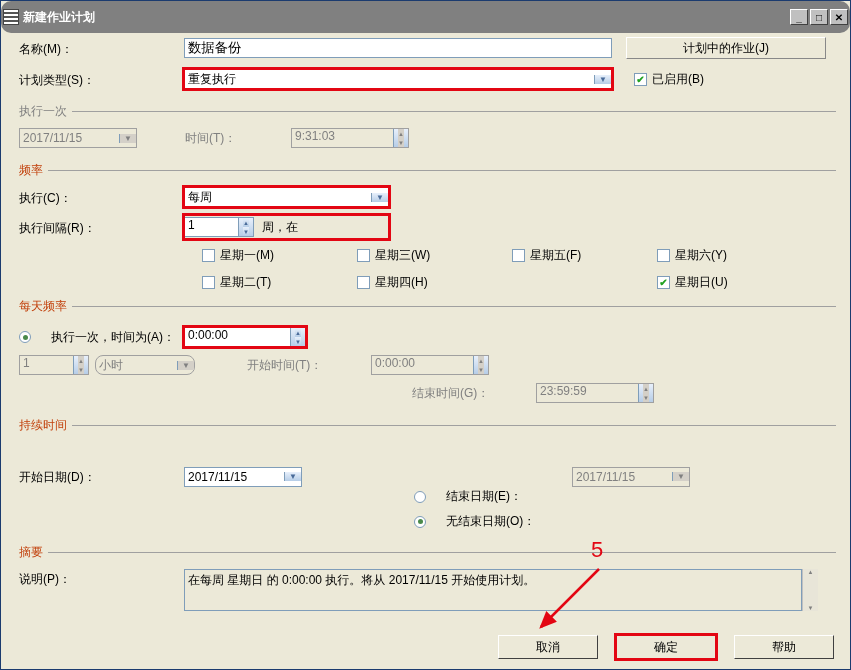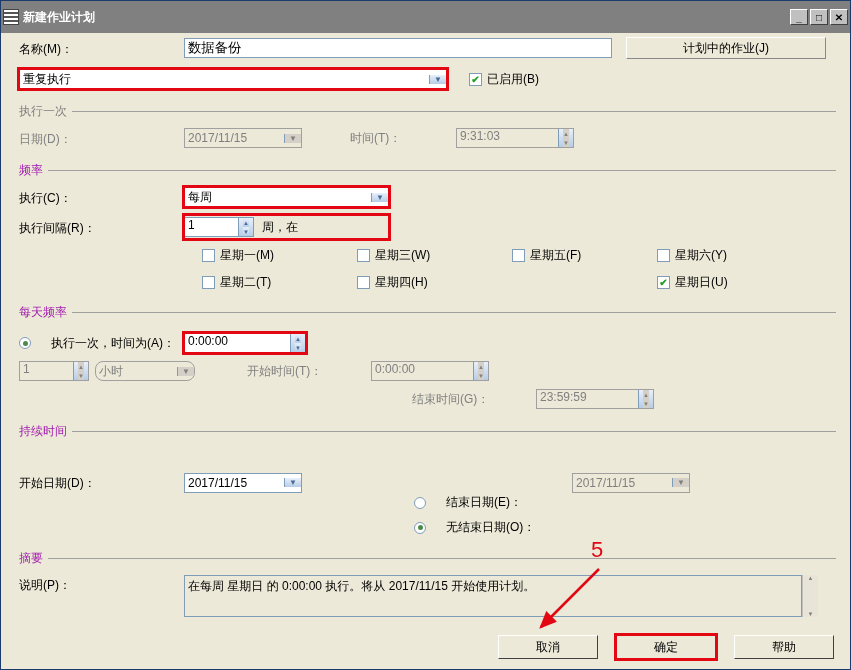--- a/index.html
+++ b/index.html
@@ -24,6 +24,7 @@
     display: flex;
     align-items: center;
     padding: 16px 2px;
+    border-radius: 10px;
   }
   .titlebar .icon {
     width: 16px; height: 16px;

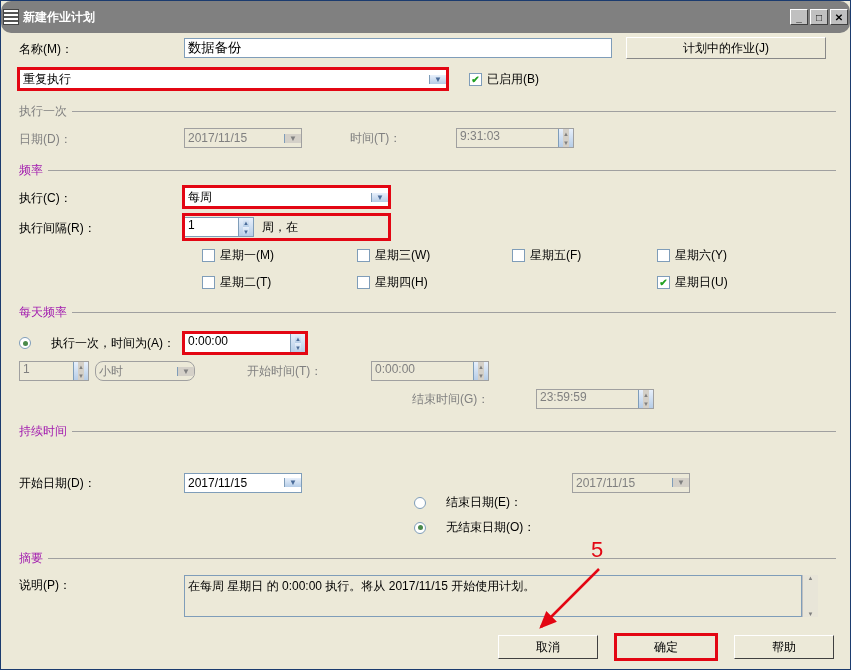--- a/index.html
+++ b/index.html
@@ -125,6 +125,7 @@
     </div>
 
     <div class="row" style="margin-top:10px;margin-bottom:14px;">
+      <div class="label">计划类型(S)：</div>
       <div class="combo hl-red" style="width:428px;">
         <div class="val">重复执行</div>
         <div class="btn">▼</div>

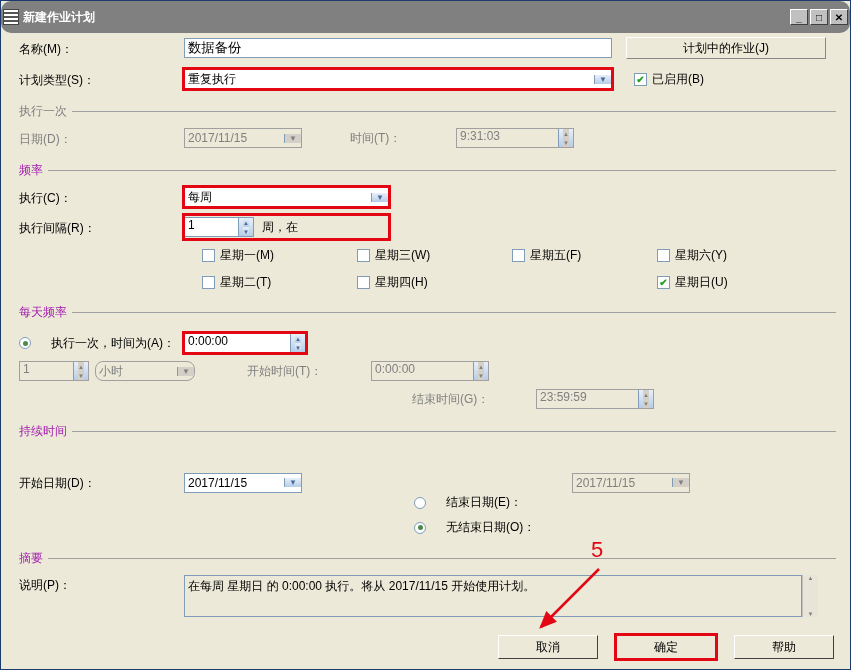--- a/index.html
+++ b/index.html
@@ -140,7 +140,6 @@
     <fieldset class="group disabled">
       <legend>执行一次</legend>
       <div class="row">
-        <div class="label disabled" style="width:165px;">日期(D)：</div>
         <div class="combo disabled" style="width:118px;">
           <div class="val">2017/11/15</div>
             <div class="btn">▼</div>

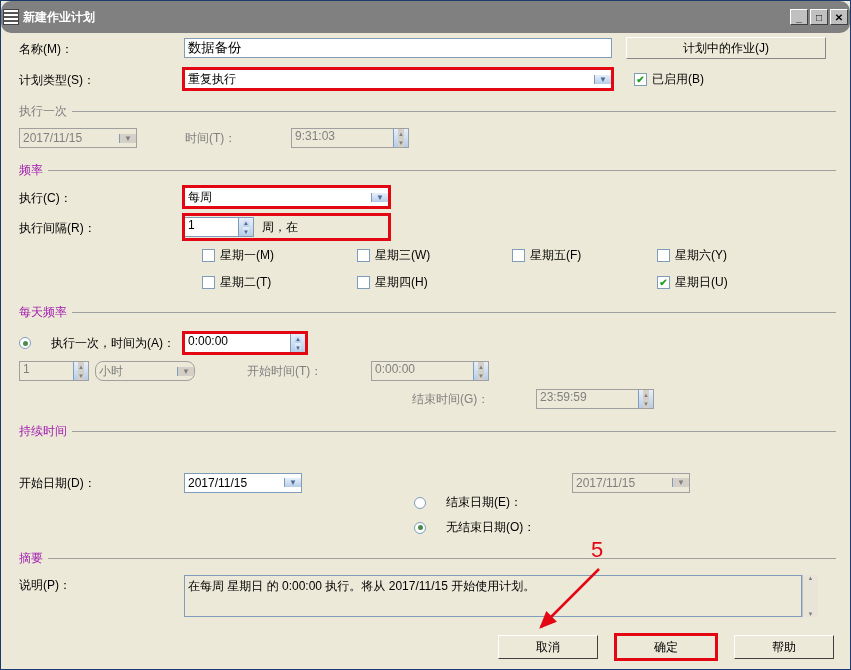--- a/index.html
+++ b/index.html
@@ -81,7 +81,7 @@
   .radio .dot{ width:12px;height:12px;border:1px solid #7F9DB9;border-radius:50%;background:#fff;display:flex;align-items:center;justify-content:center;}
   .radio .dot.sel::after{content:"";width:5px;height:5px;border-radius:50%;background:#4A8A4A;}
   fieldset.group{ border:none; border-top:1px solid #A0A0A0; margin:4px 0 4px 0; padding:8px 0 2px 0;}
-  fieldset.group legend{ padding:0 5px 0 0; color:#a21caf;}
+  fieldset.group legend{ padding:0 5px 0 0; color:#c2410c;}
   fieldset.group.disabled legend{color:#808080;}
   .big-btn{
     width:200px;height:22px; background:#ECE9D8; border:1px solid #888;

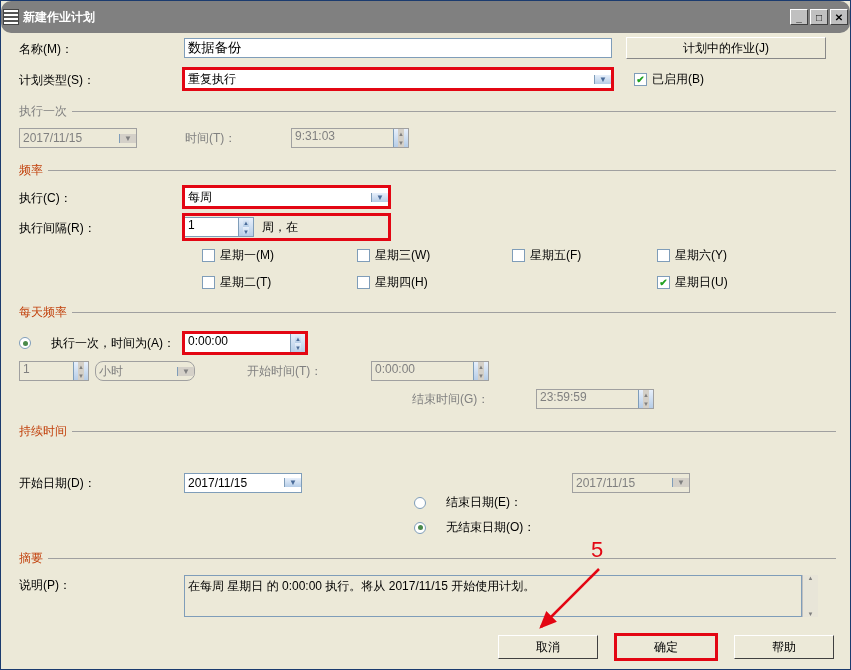--- a/index.html
+++ b/index.html
@@ -211,7 +211,7 @@
       </div>
     </fieldset>
 
-    <fieldset class="group" style="margin-top:11px;">
+    <fieldset class="group" style="margin-top:5px;">
       <legend>每天频率</legend>
       <div class="row" style="margin-top:4px;">
         <div class="radio" style="width:165px;">

